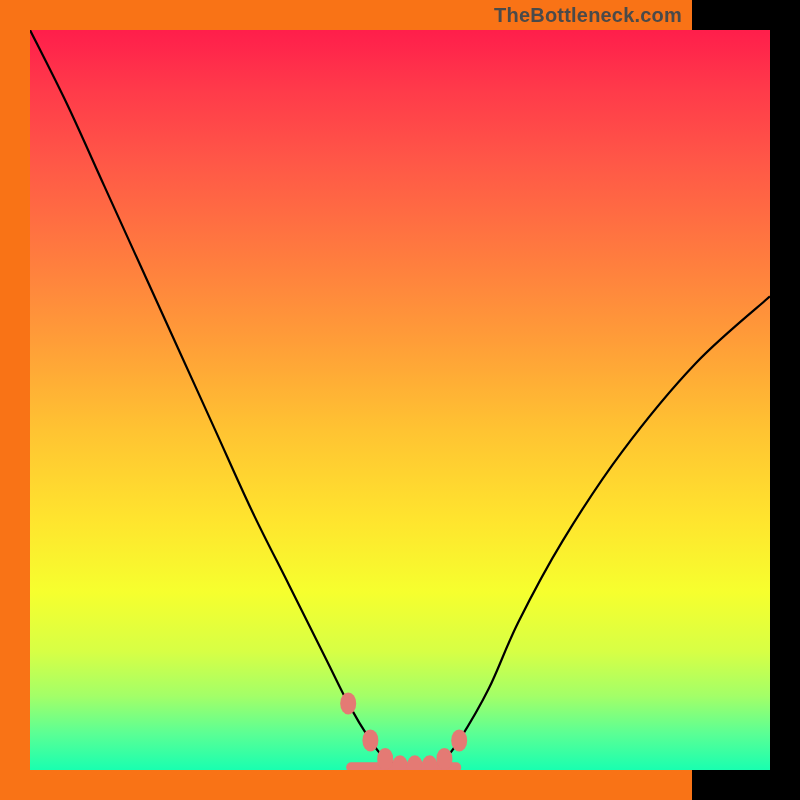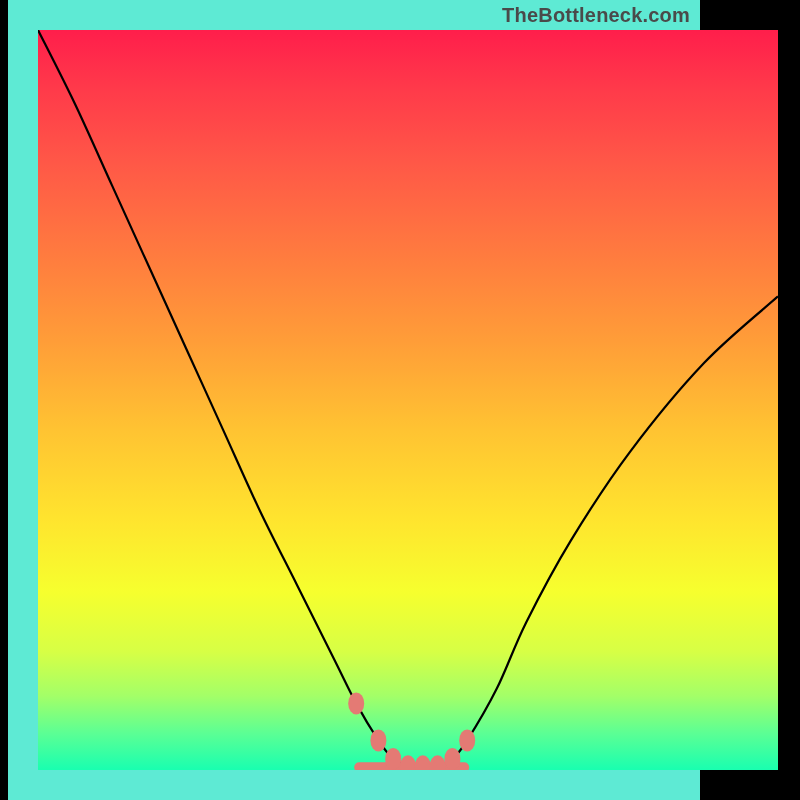--- a/index.html
+++ b/index.html
@@ -15,8 +15,7 @@
     position: relative;
     width: 692px;
     height: 800px;
-    background: #5eead4;
-    margin-left: 8px;
+    background: #f97316;
   }
   .plot {
     position: absolute;

